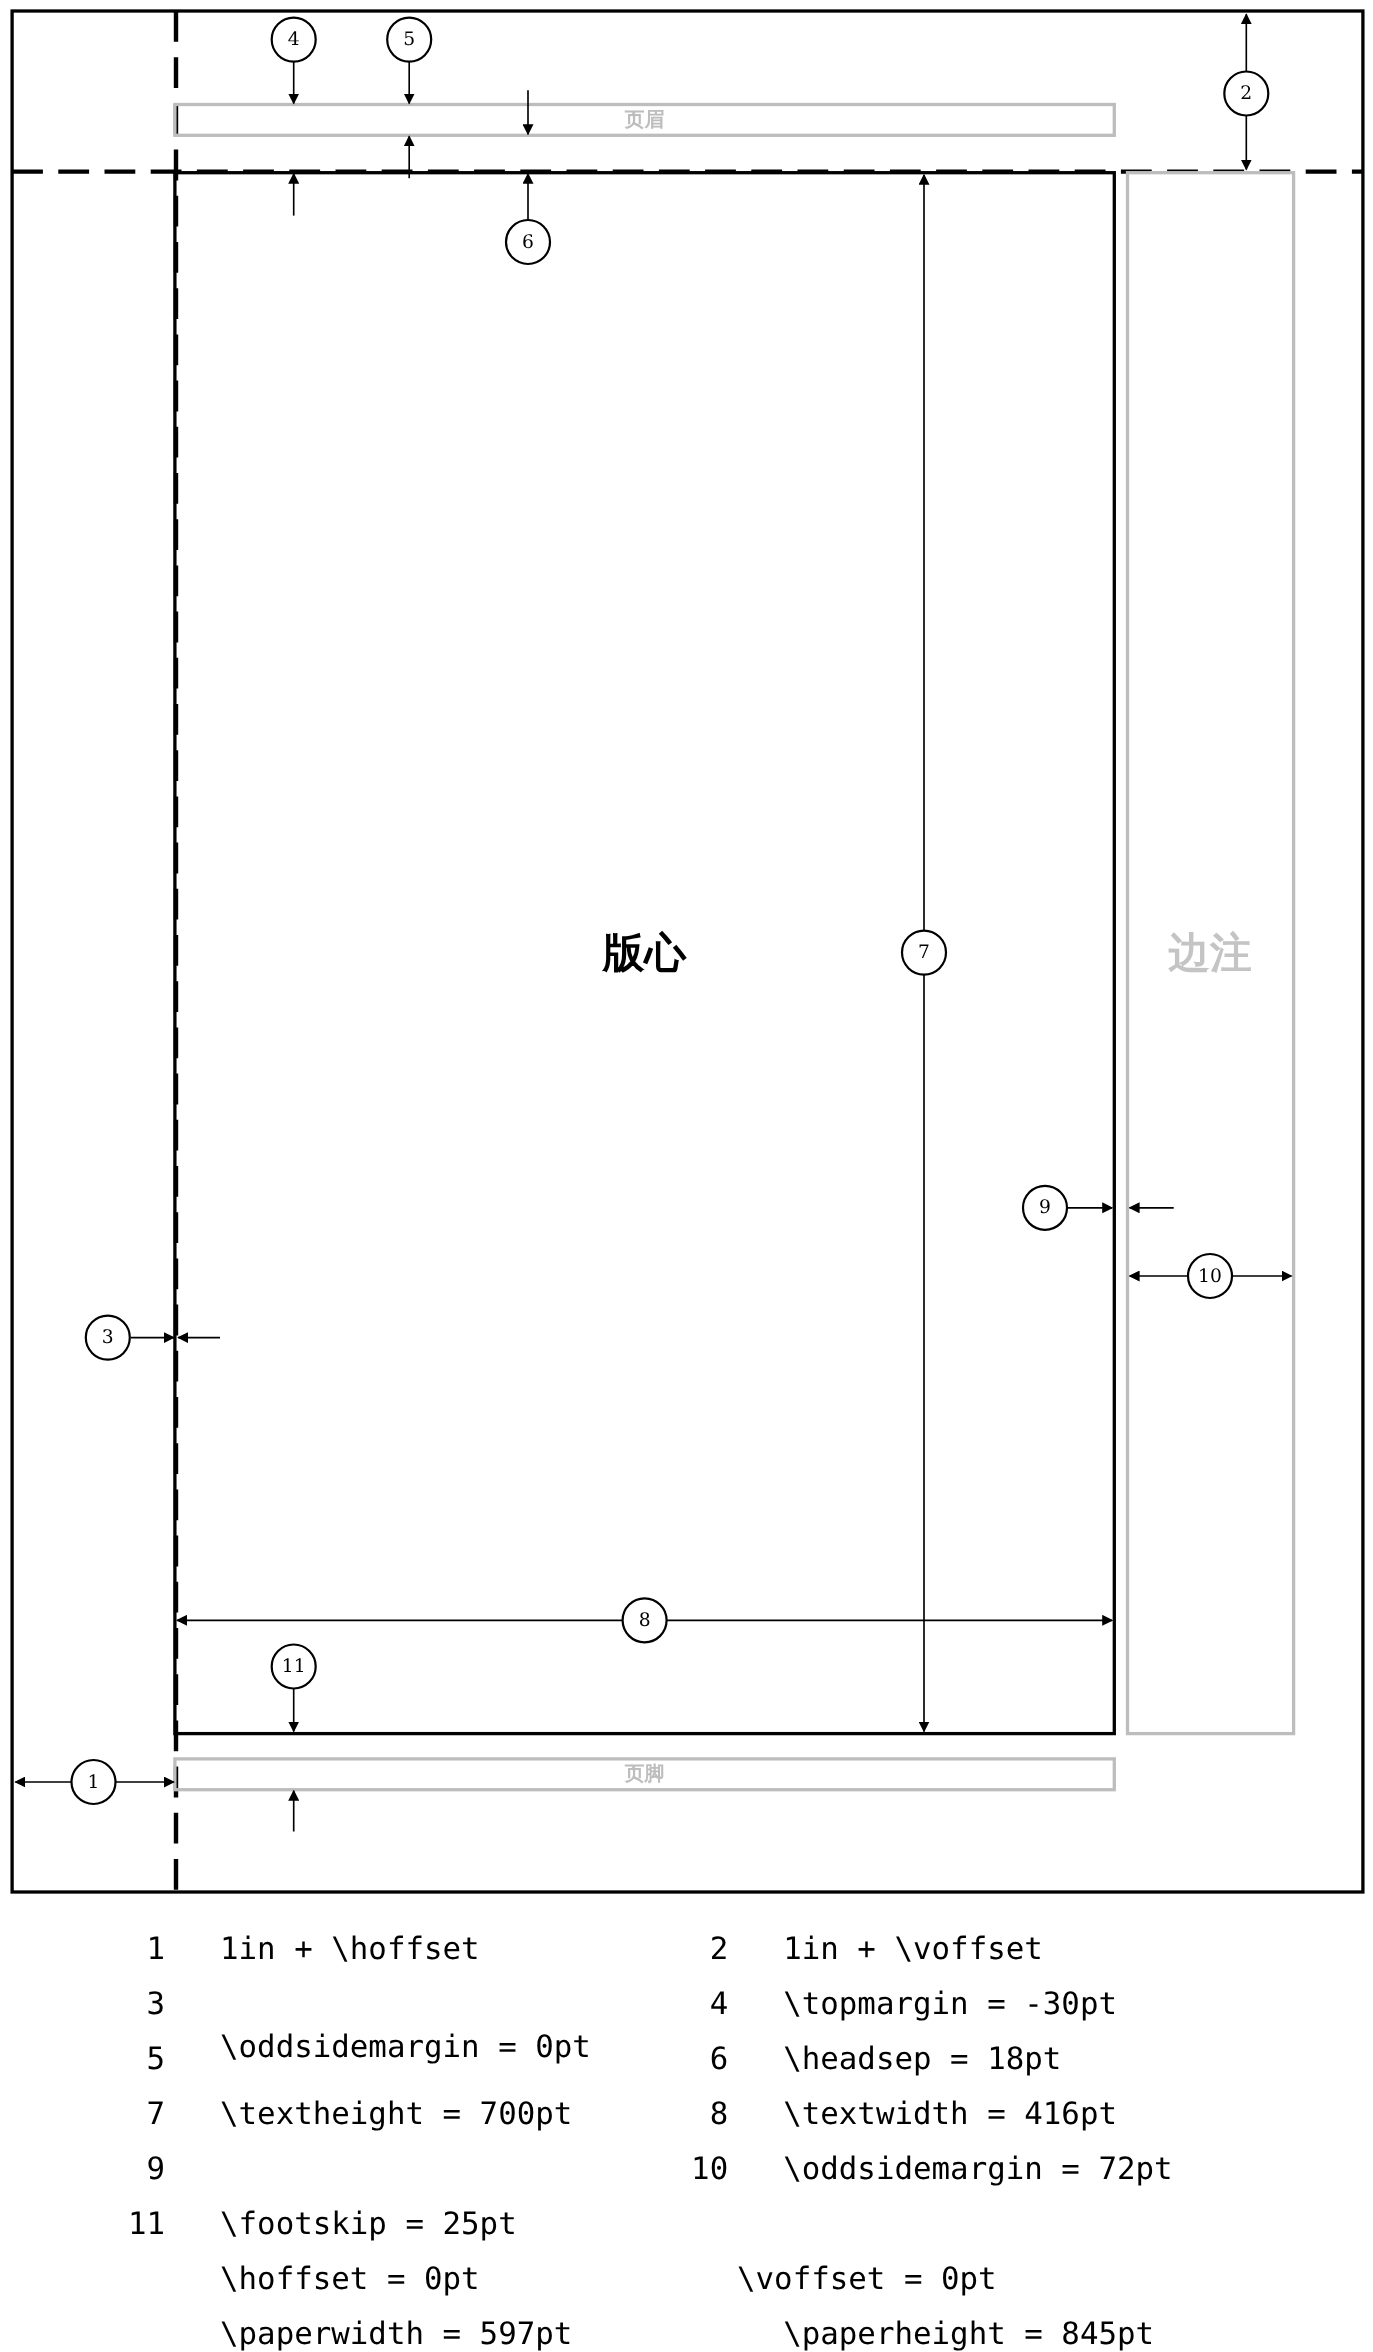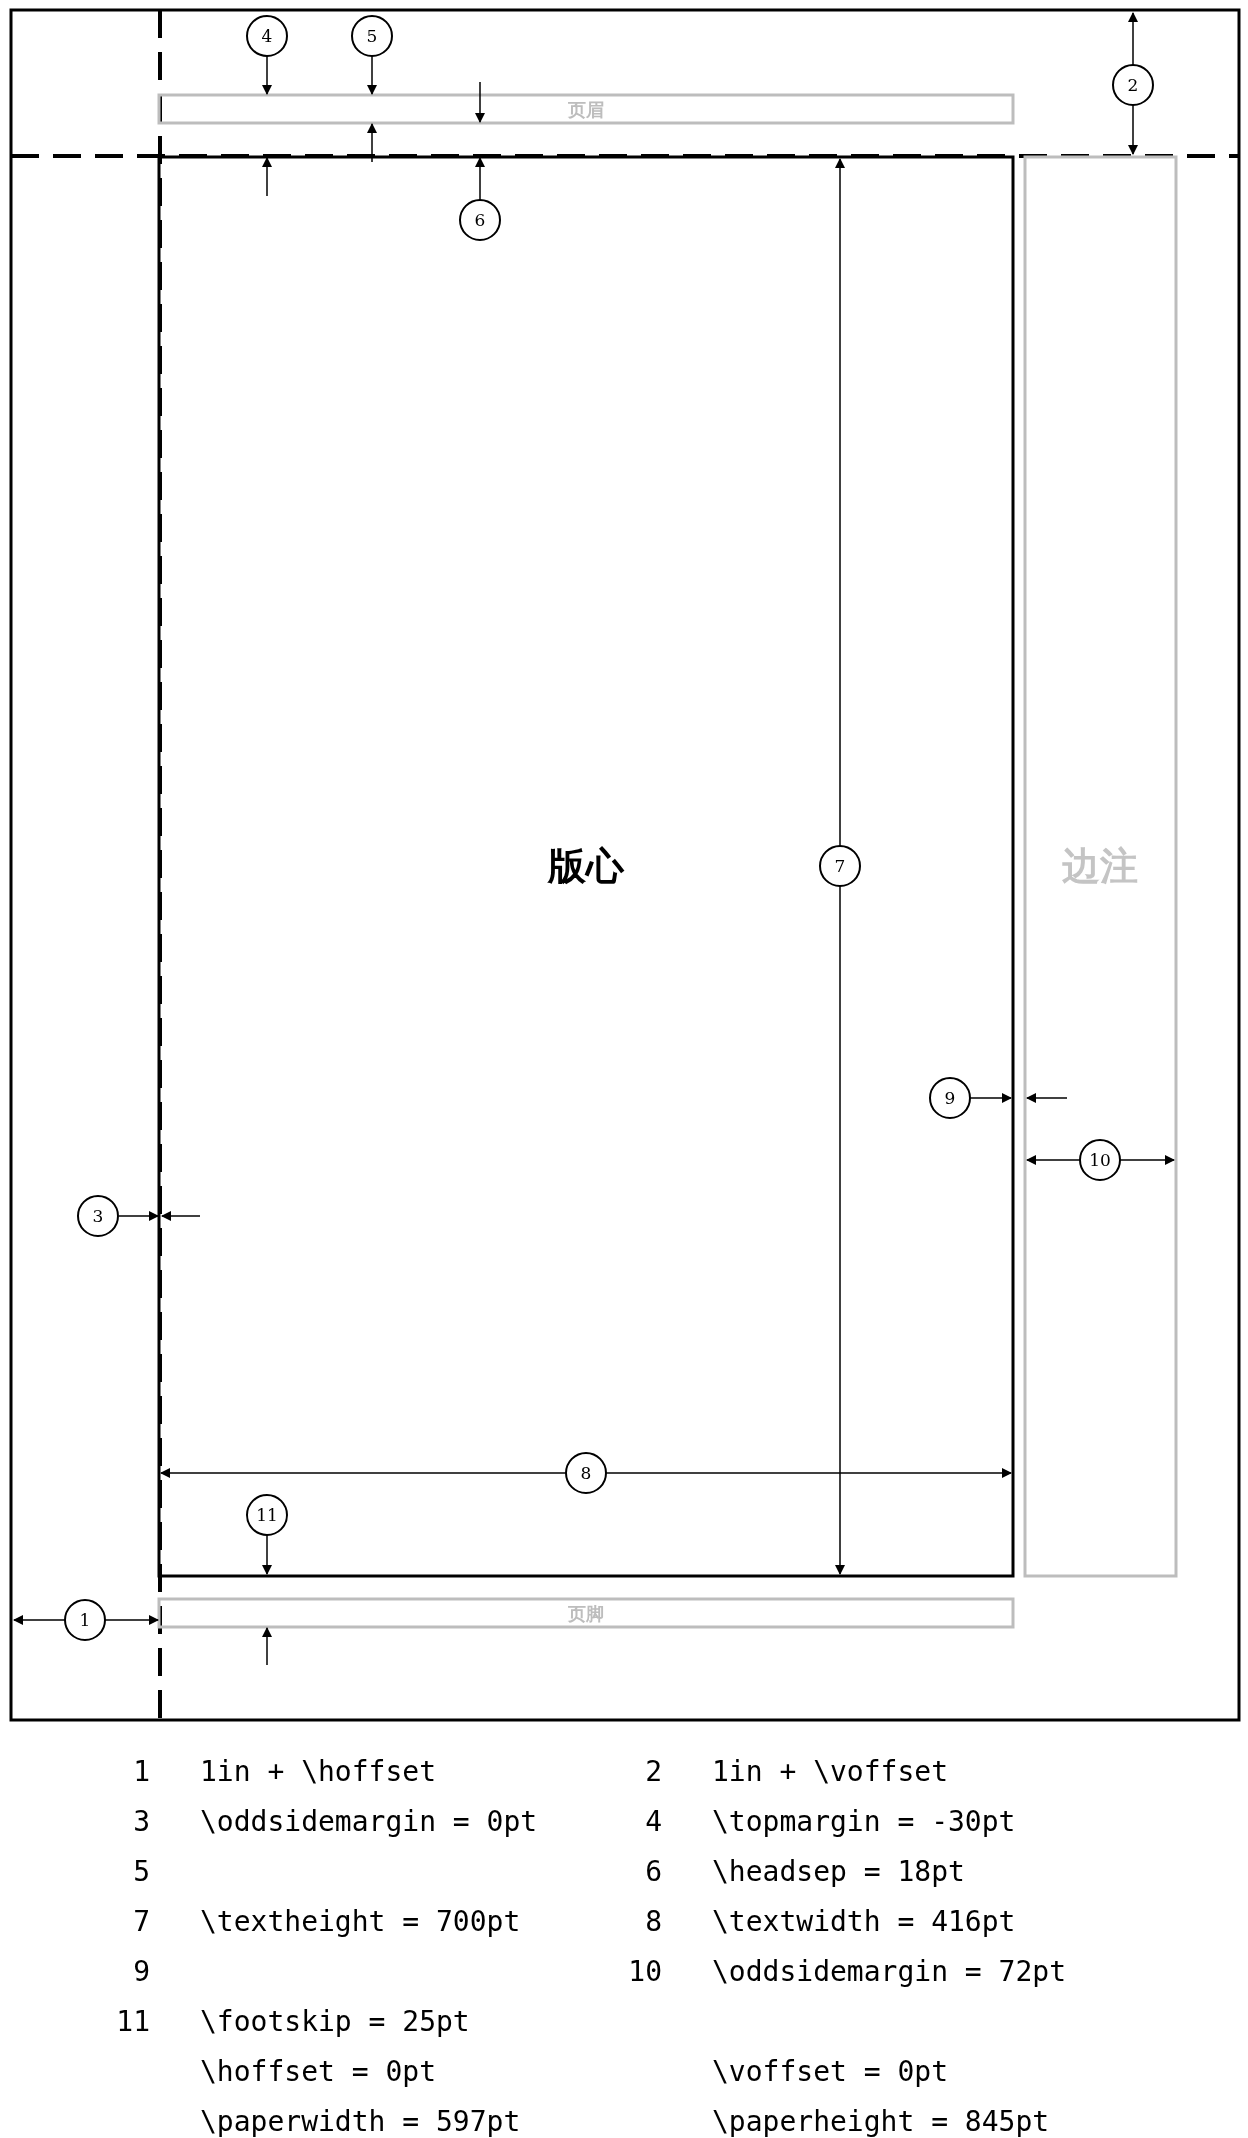--- a/index.html
+++ b/index.html
@@ -127,7 +127,7 @@
     </div>
     <div class="lg-row" style="top: 50px; left: 0px; width: 1248px;">
       <span class="lg-num" style="left: 90px;">3</span>
-      <span class="lg-txt" style="left: 200px;">\oddsidemargin = 0pt</span>
+      <span class="lg-txt" style="left: 200px; margin-top: 39px;">\oddsidemargin = 0pt</span>
       <span class="lg-num" style="left: 602px;">4</span>
       <span class="lg-txt" style="left: 712px;">\topmargin = -30pt</span>
     </div>

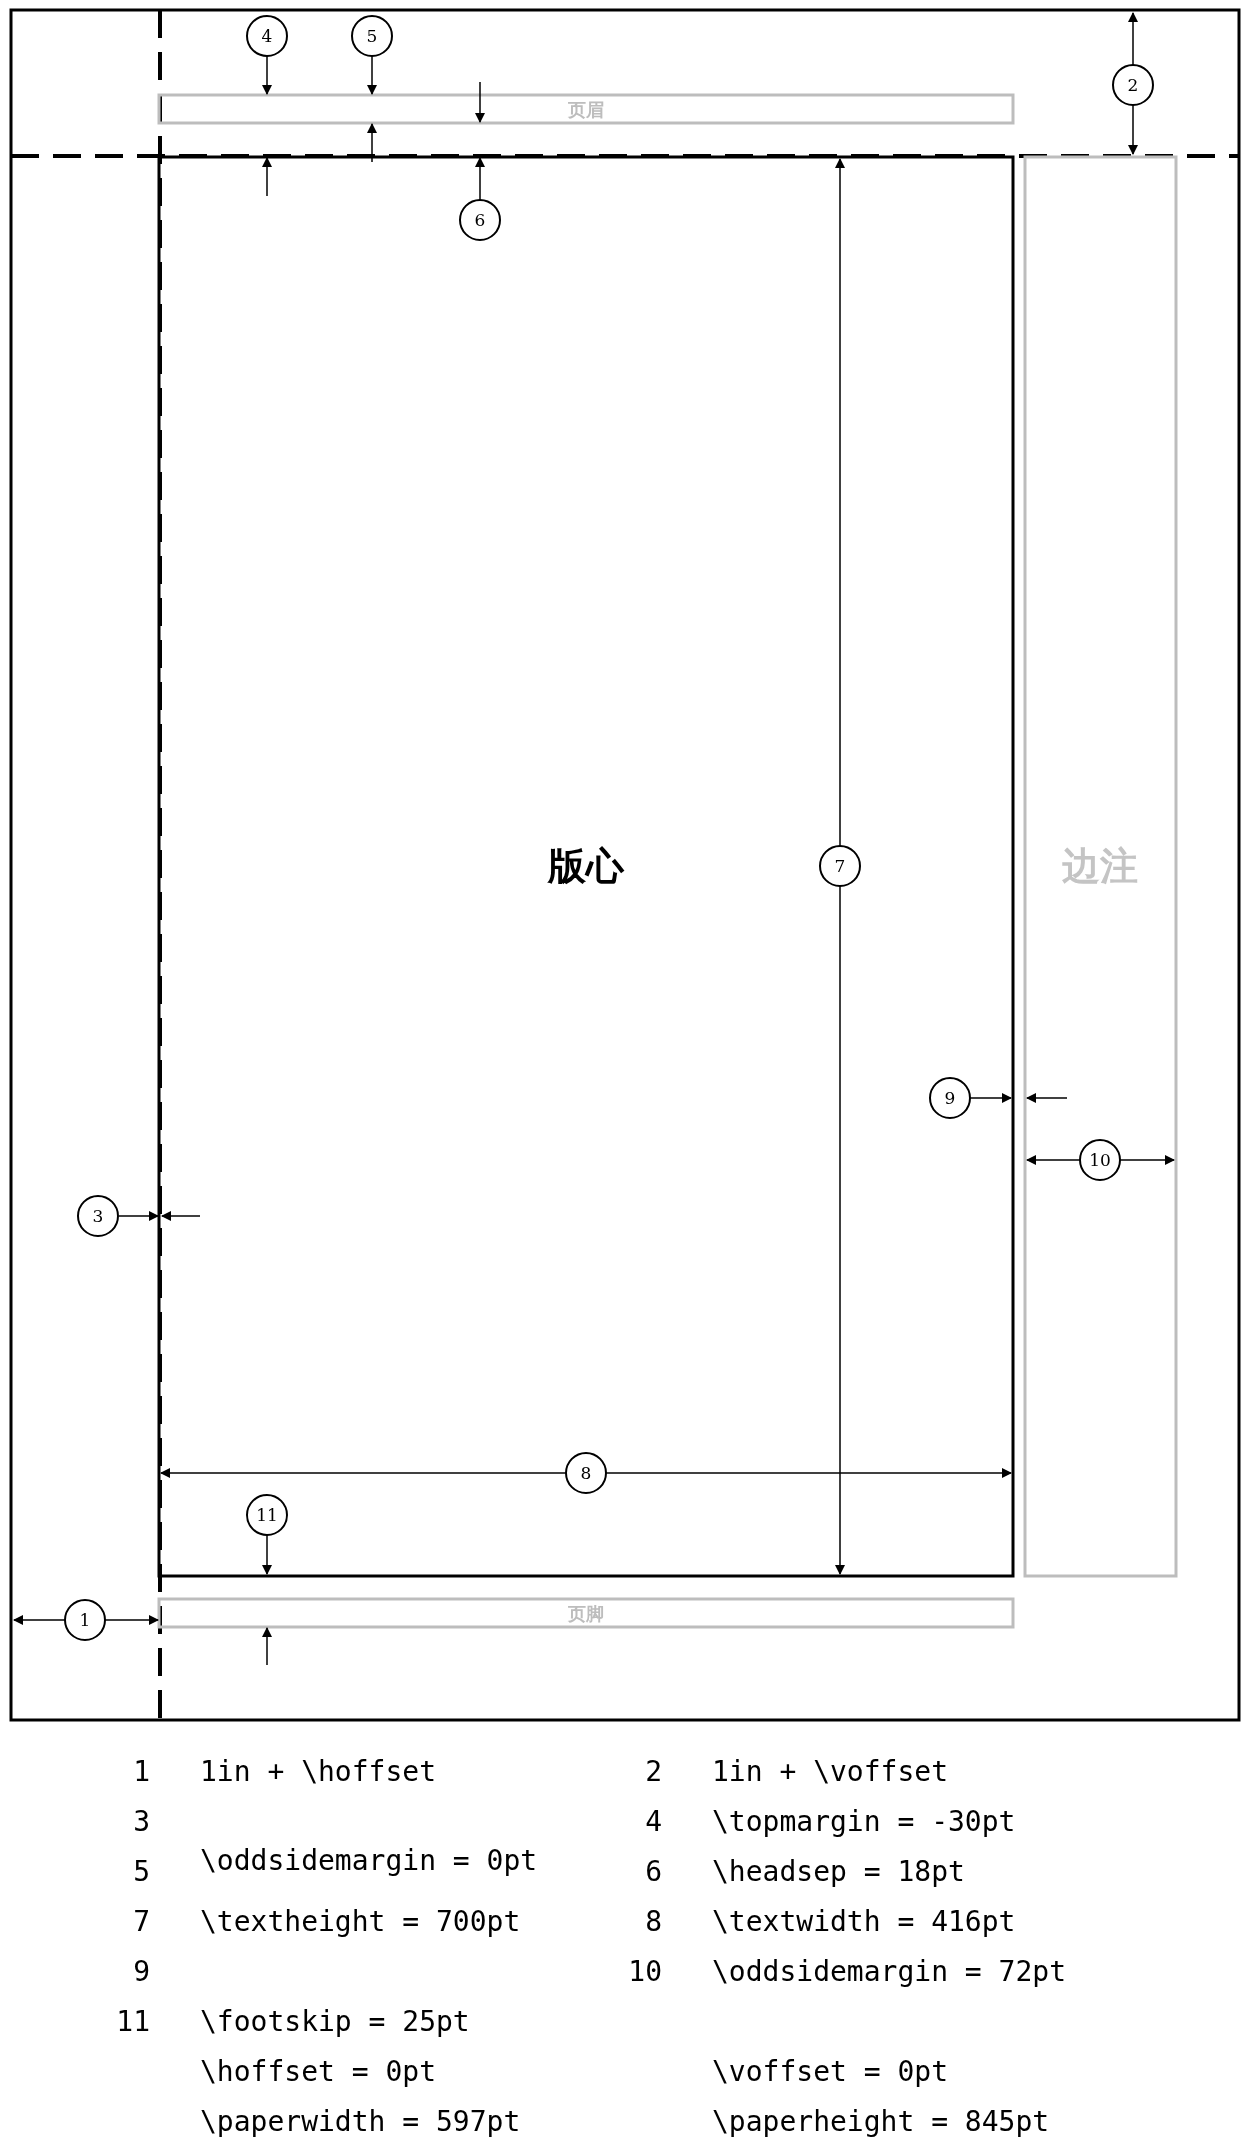--- a/index.html
+++ b/index.html
@@ -156,7 +156,7 @@
       <span class="lg-num" style="left: 90px;"></span>
       <span class="lg-txt" style="left: 200px;">\hoffset = 0pt</span>
       <span class="lg-num" style="left: 602px;"></span>
-      <span class="lg-txt" style="left: 712px;">\voffset = 0pt</span>
+      <span class="lg-txt" style="left: 670px;">\voffset = 0pt</span>
     </div>
     <div class="lg-row" style="top: 350px; left: 0px; width: 1248px;">
       <span class="lg-num" style="left: 90px;"></span>

